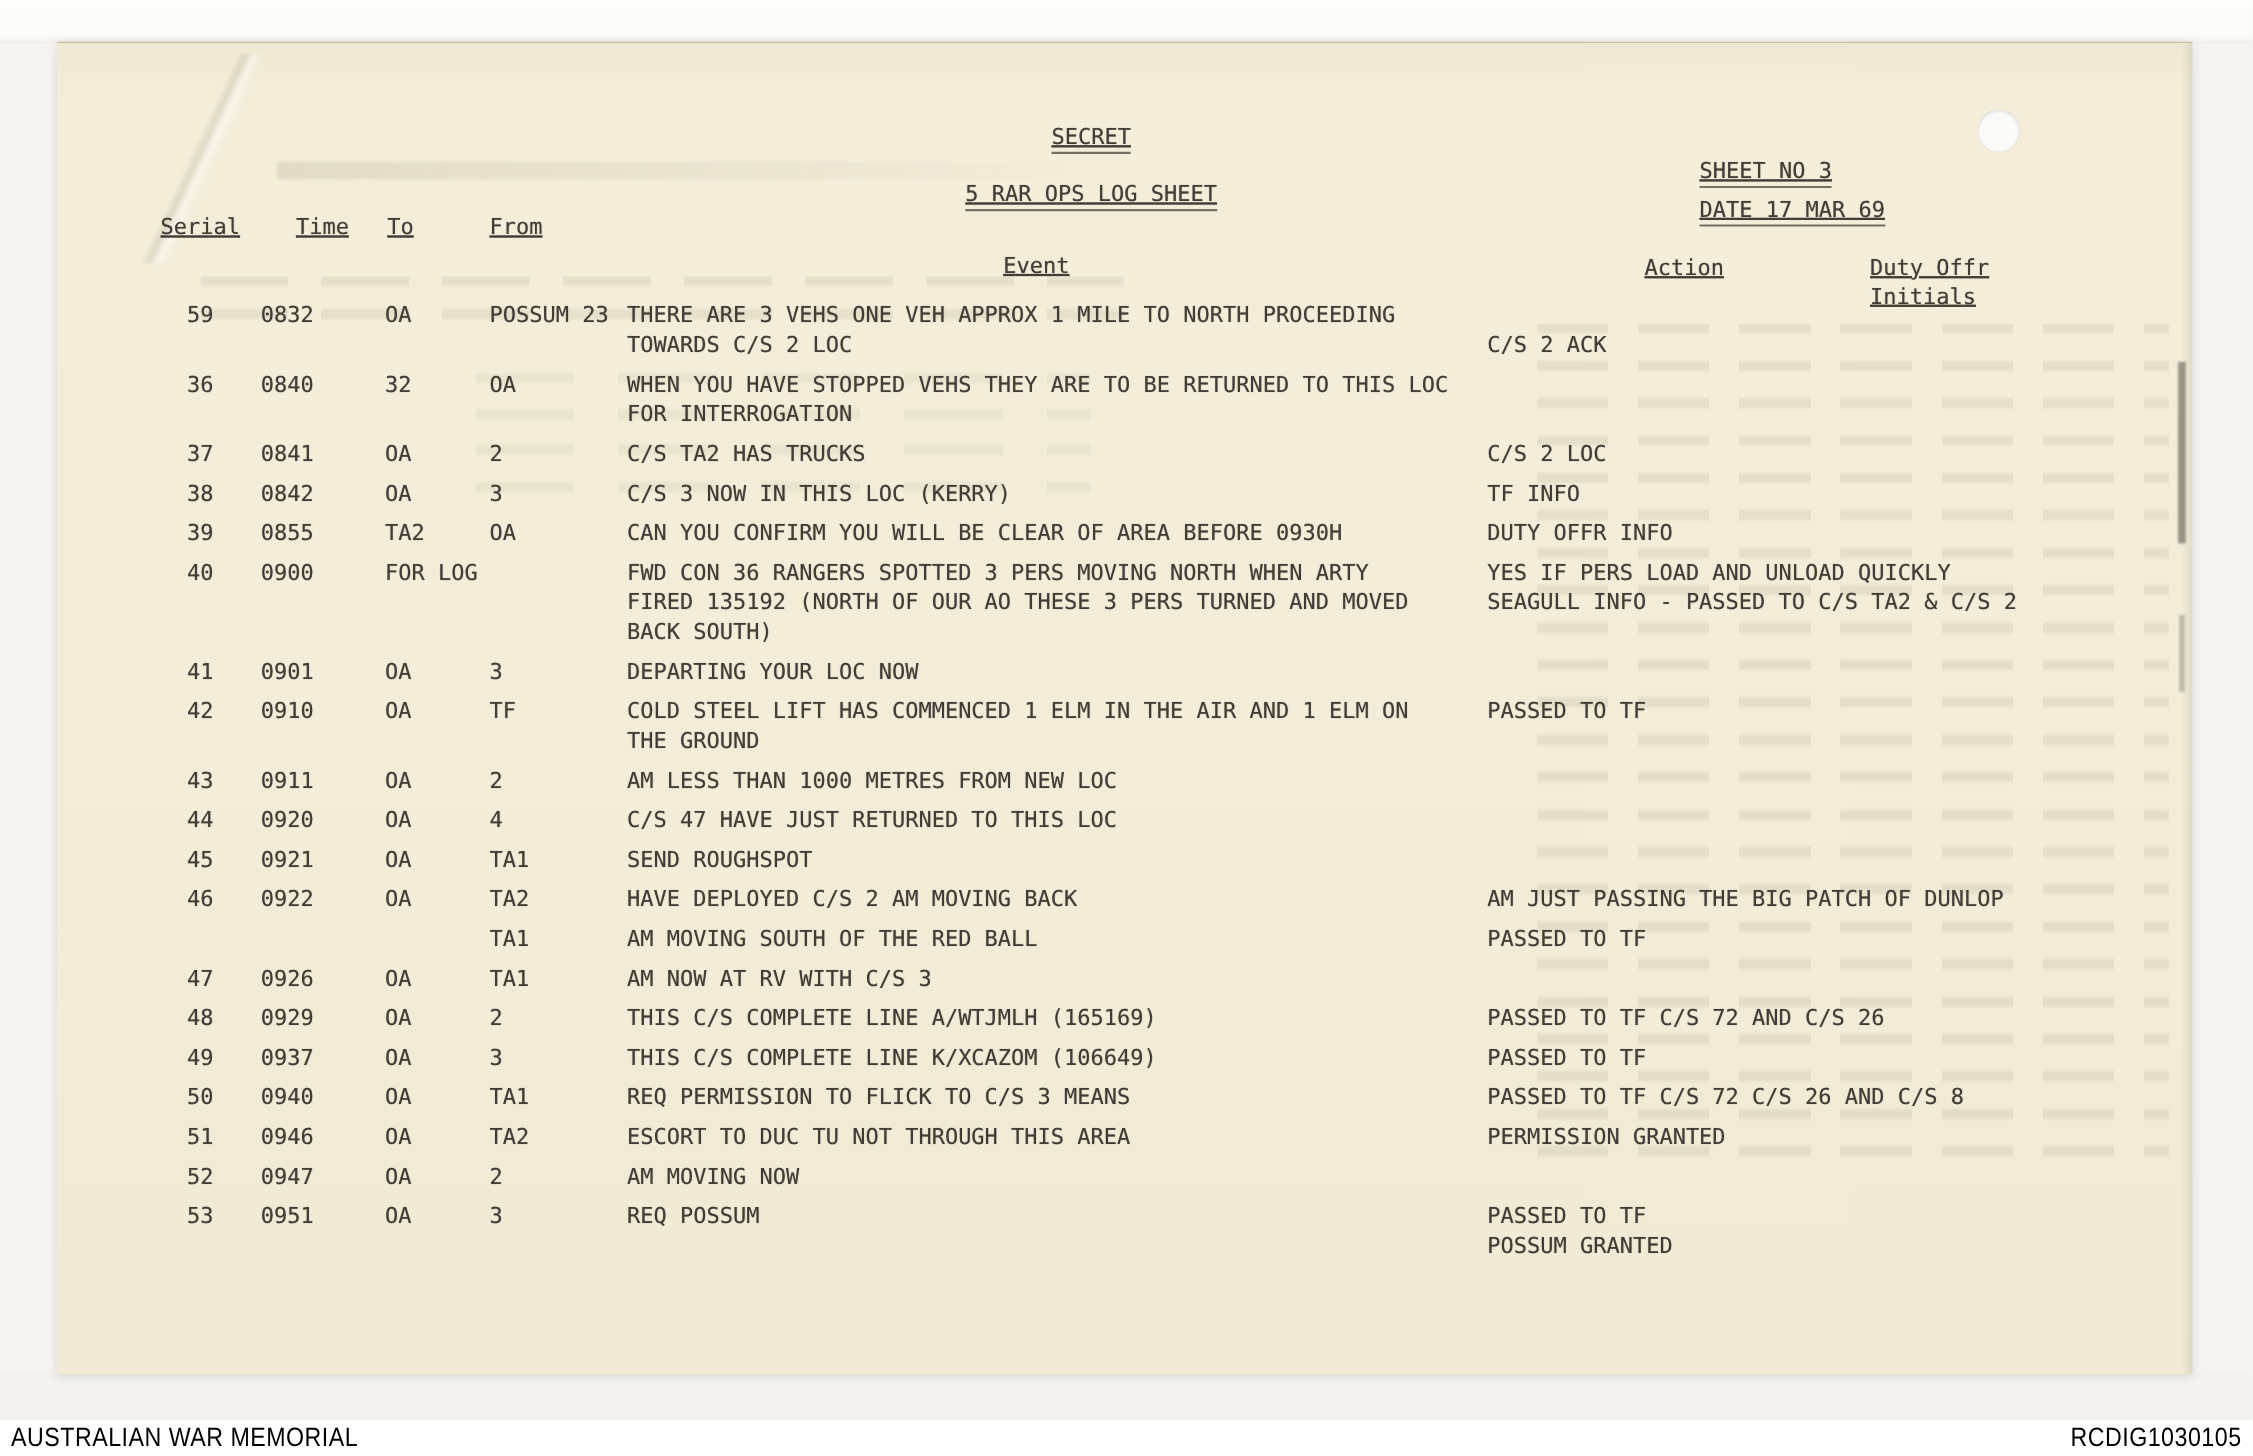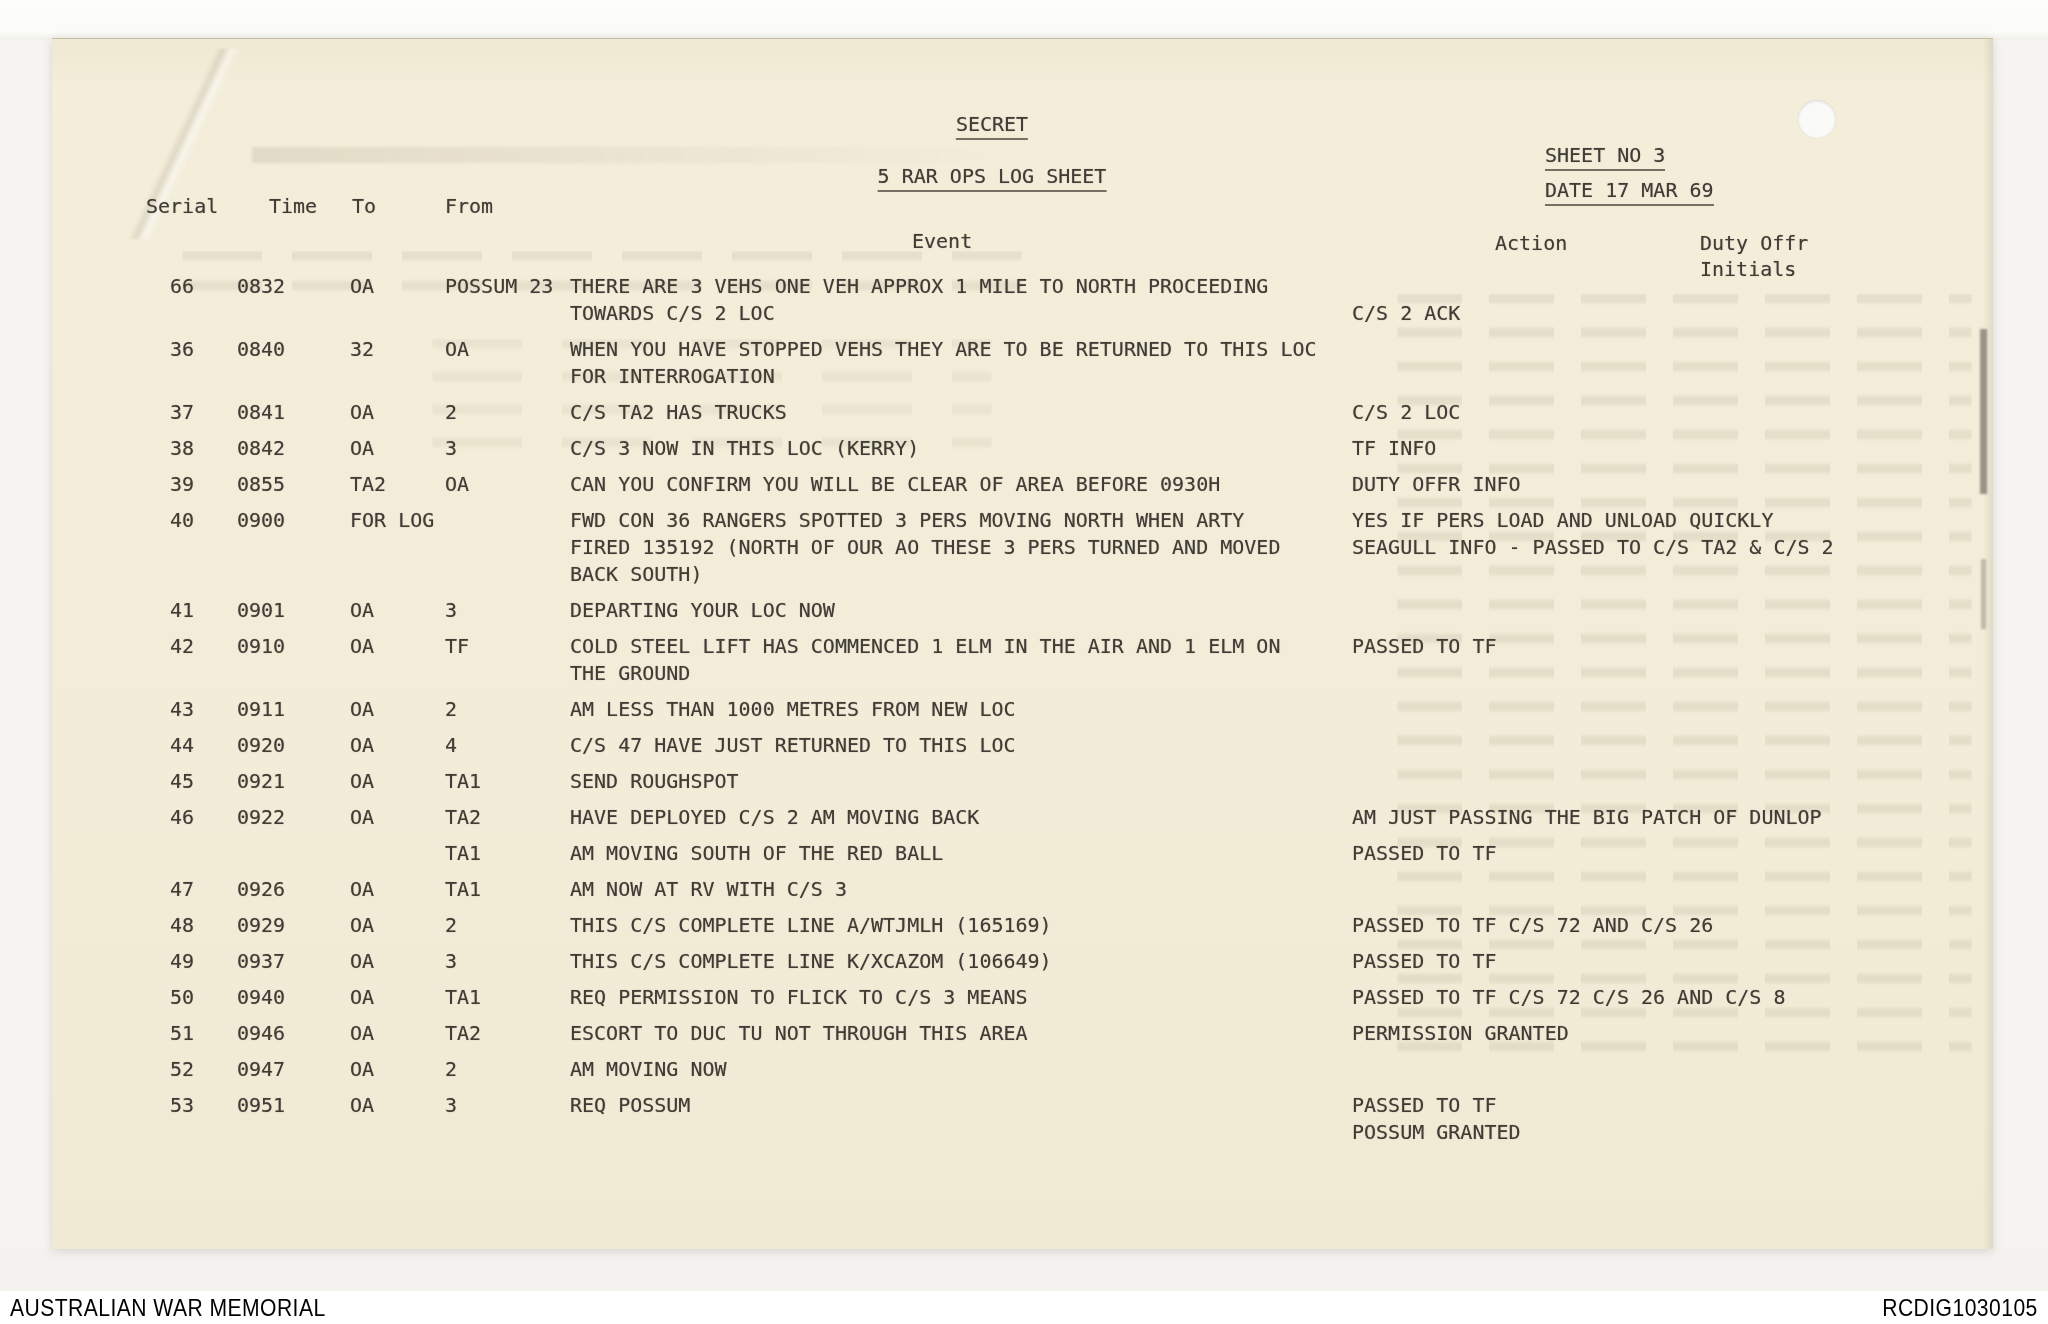--- a/index.html
+++ b/index.html
@@ -26,7 +26,7 @@
     background:linear-gradient(to left, rgba(60,55,45,.10), rgba(60,55,45,0));
   }
   .typed{ color:#36322b; text-shadow:0 0 1px rgba(53,49,43,.5); opacity:.94; }
-  .abs{ position:absolute; white-space:nowrap; }
+  .abs{ position:absolute; white-space:nowrap;text-decoration:underline; }
   .u{ border-bottom:2px solid rgba(53,49,43,.7); padding-bottom:2px; }
   .center{ transform:translateX(-50%); }
 

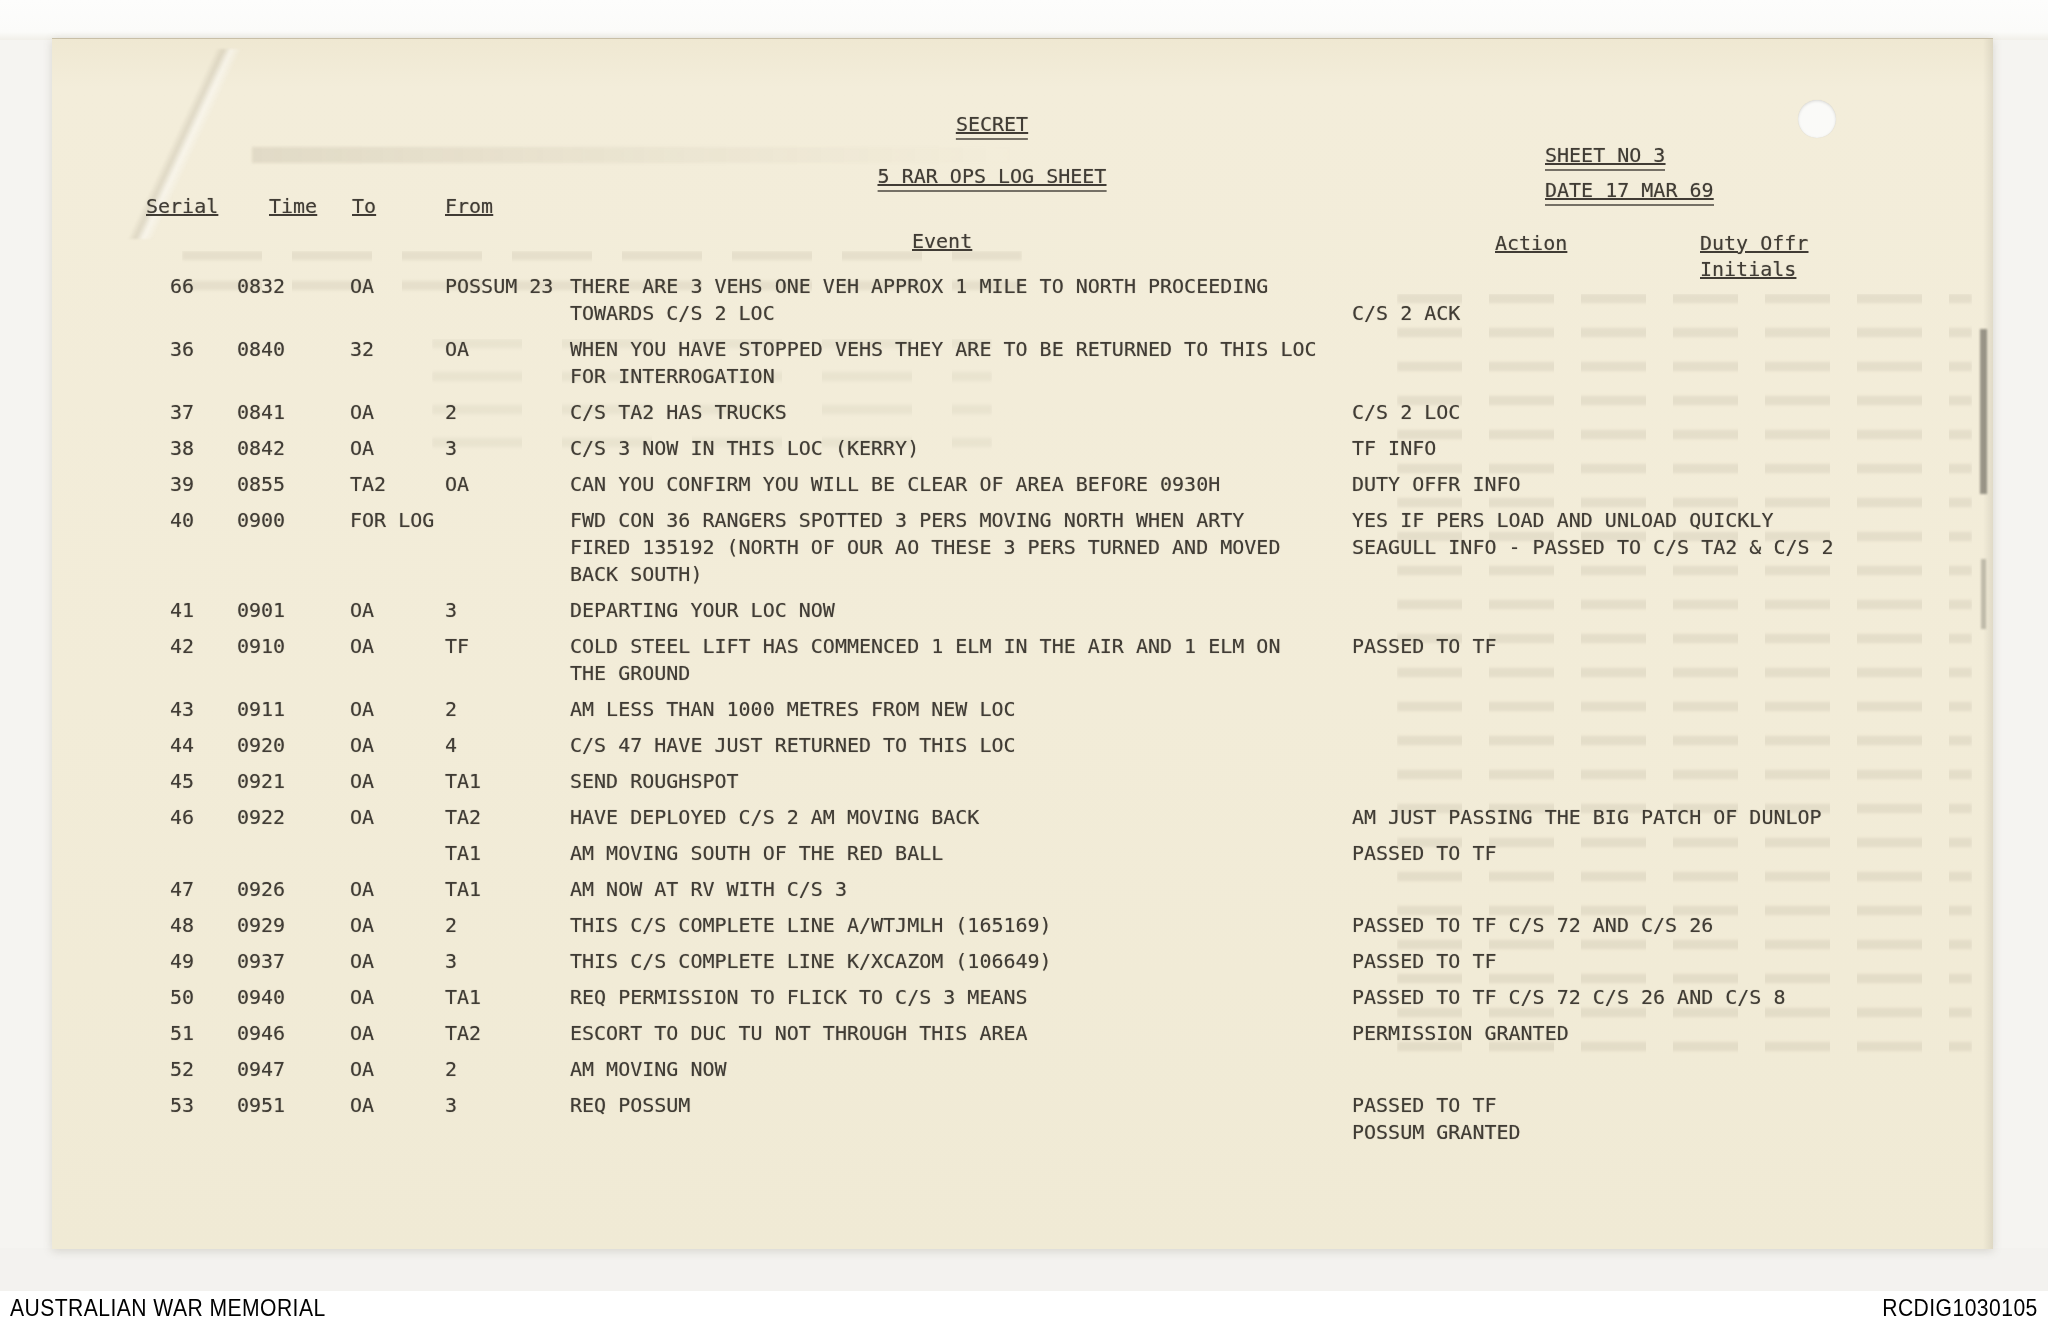--- a/index.html
+++ b/index.html
@@ -130,7 +130,7 @@
 
   <div class="log-rows" id="log-rows">
       <div class="log-row typed">
-    <div class="cell cell-serial">66</div>
+    <div class="cell cell-serial">59</div>
     <div class="cell cell-time">0832</div>
     <div class="cell cell-to">OA</div>
     <div class="cell cell-from">POSSUM 23</div>

